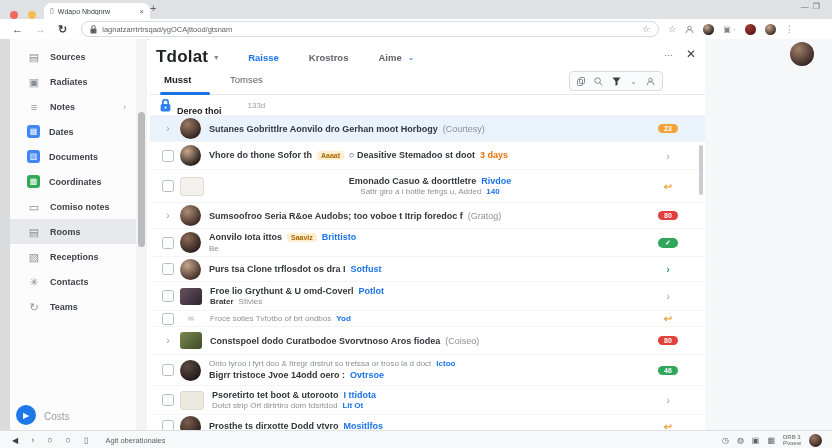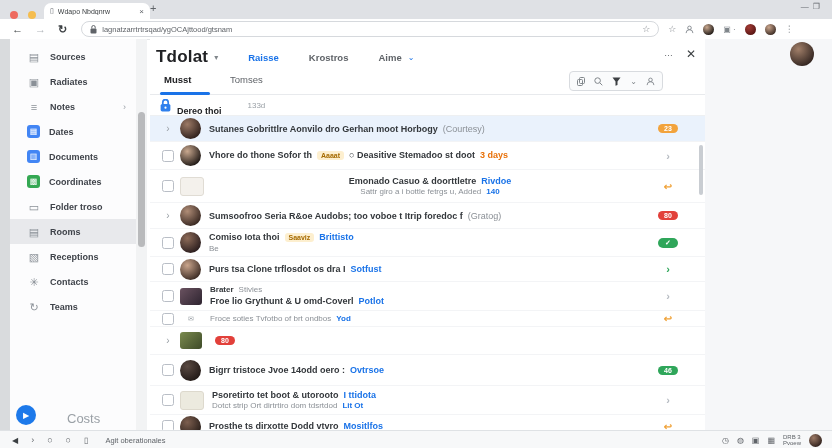--- a/index.html
+++ b/index.html
@@ -209,7 +209,7 @@
       </div>
       <div class="sitem">
         <span class="sicon">▭</span>
-        <span class="slabel">Folder troso</span>
+        <span class="slabel">Comiso notes</span>
       </div>
       <div class="sitem sel">
         <span class="sicon">▤</span>

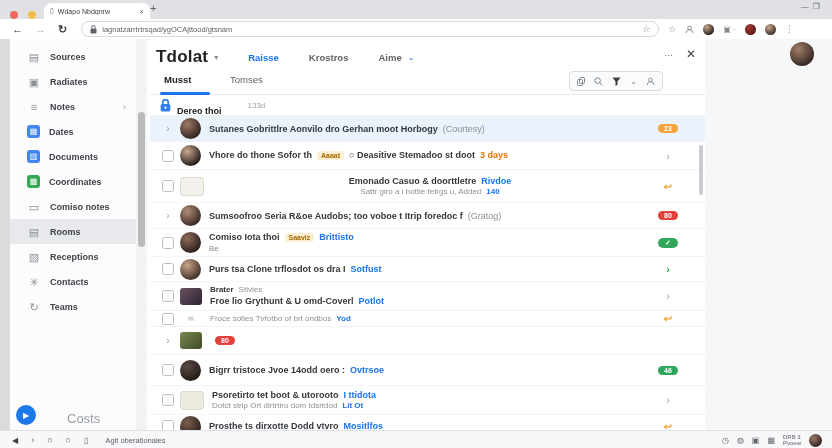--- a/index.html
+++ b/index.html
@@ -339,7 +339,7 @@
           </span>
           <span class="av a4"></span>
           <div class="txt">
-            <div class="line"><span class="seg s-main">Comiso Iota thoi</span><span class="seg s-badge">Saaviz</span><span class="seg s-link">Brittisto</span></div>
+            <div class="line"><span class="seg s-main">Aonvilo Iota ittos</span><span class="seg s-badge">Saaviz</span><span class="seg s-link">Brittisto</span></div>
             <div class="line sub"><span class="seg s-gray">Be</span></div>
           </div>
           <span class="bwrap">

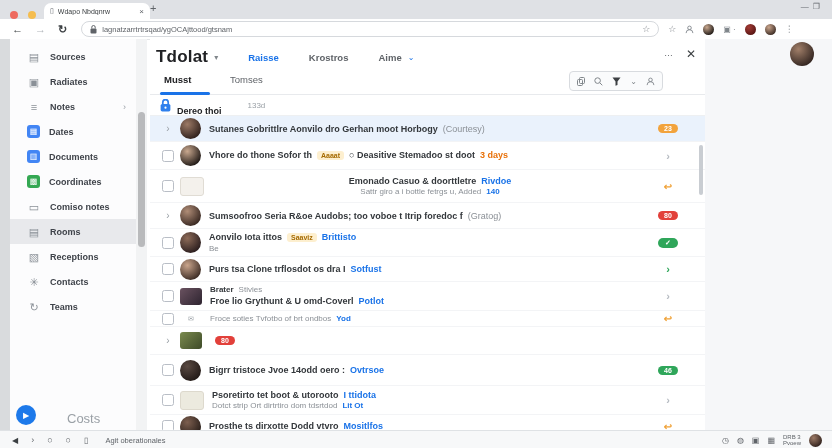--- a/index.html
+++ b/index.html
@@ -364,8 +364,8 @@
           </span>
           <span class="thumb t2"></span>
           <div class="txt">
+            <div class="line"><span class="seg s-main">Froe lio Grythunt &amp; U omd-Coverl</span><span class="seg s-link">Potlot</span></div>
             <div class="line sub"><span class="seg s-main">Brater</span><span class="seg s-gray">Stivies</span></div>
-            <div class="line"><span class="seg s-main">Froe lio Grythunt &amp; U omd-Coverl</span><span class="seg s-link">Potlot</span></div>
           </div>
           <span class="bwrap">
             <span class="bchev gray">›</span>

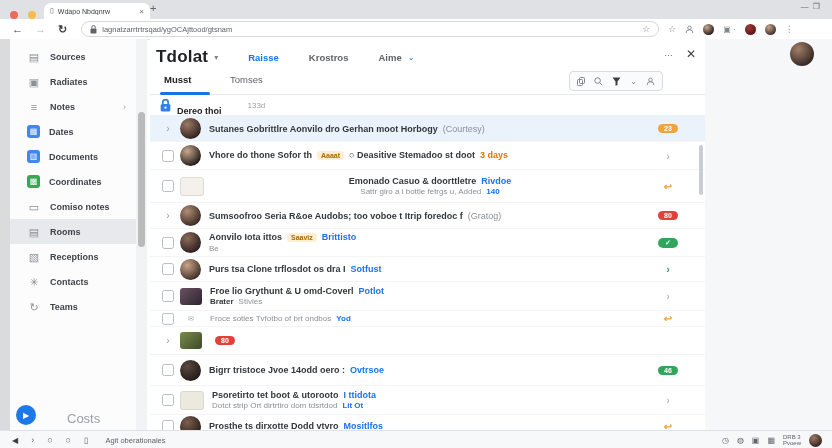--- a/index.html
+++ b/index.html
@@ -386,6 +386,9 @@
         <div class="row" style="height: 27px;">
           <span class="lead chev">›</span>
           <span class="thumb t3"></span>
+          <div class="txt">
+            <div class="line"><span class="seg s-main">Constspoel dodo Curatbodoe Svorvtnoso Aros fiodea</span><span class="seg s-gray">(Coiseo)</span></div>
+          </div>
           <span class="bwrap">
             <span class="pill red">80</span>
           </span>

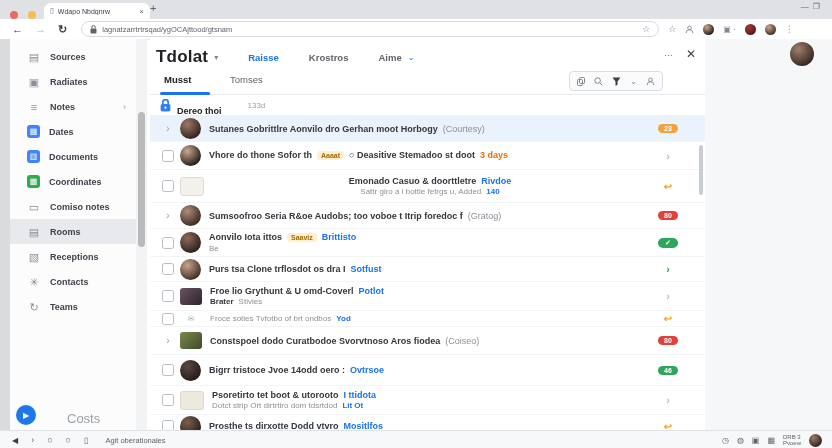--- a/index.html
+++ b/index.html
@@ -399,6 +399,7 @@
           </span>
           <span class="av a6"></span>
           <div class="txt">
+            <div class="line sub"><span class="seg s-gray">Onto tyroo i fyrt doo &amp; Itregr drstrut so tretssa or troso la d doct</span><span class="seg s-link">Ictoo</span></div>
             <div class="line"><span class="seg s-main">Bigrr tristoce Jvoe 14odd oero :</span><span class="seg s-link">Ovtrsoe</span></div>
           </div>
           <span class="bwrap">

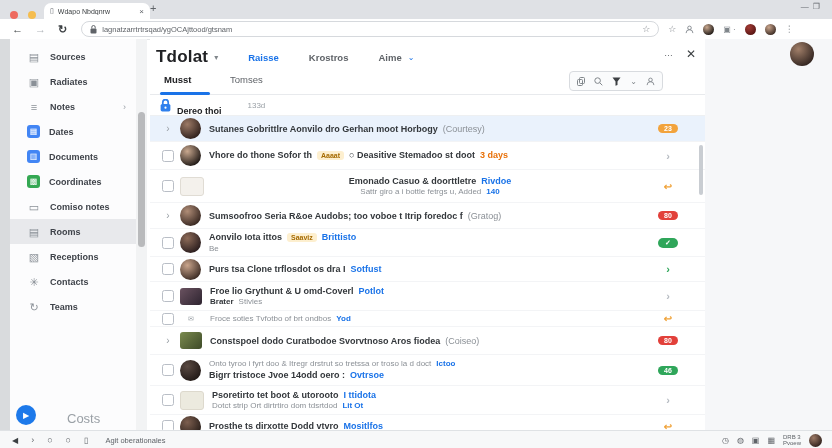--- a/index.html
+++ b/index.html
@@ -47,7 +47,7 @@
   .schev{margin-left:auto;margin-right:10px;color:#9aa0a6;font-size:9px;}
   .fab{left:16px;top:405px;width:20px;height:20px;border-radius:50%;background:#1d79ea;color:#fff;
        font-size:8px;display:flex;align-items:center;justify-content:center;}
-  .fablabel{left:44px;top:411px;font-size:13px;color:#9aa0a6;margin-left:23px;}
+  .fablabel{left:44px;top:411px;font-size:10px;color:#9aa0a6;}
 
   
   .apphead{left:156px;top:44px;height:26px;display:flex;align-items:center;gap:30px;}

